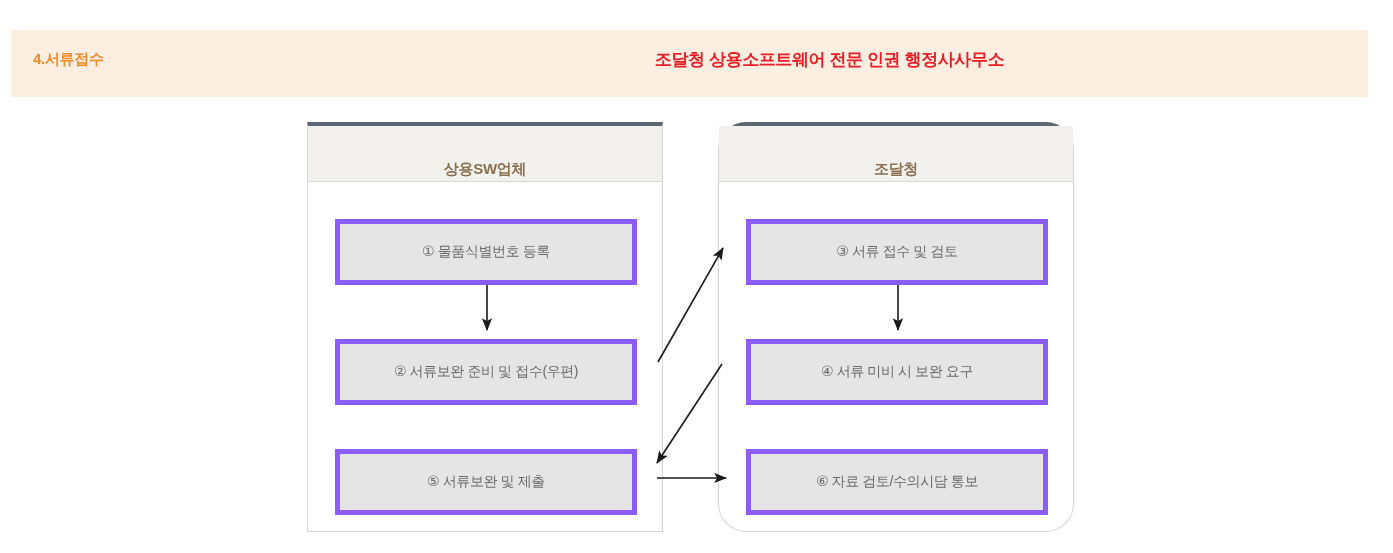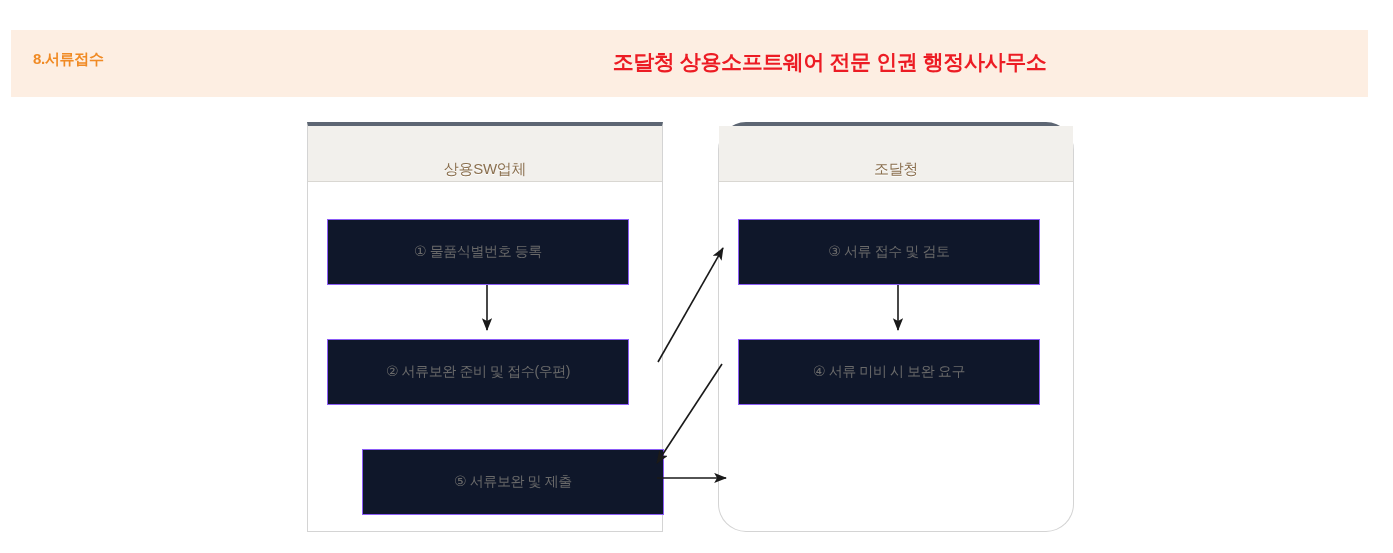--- a/index.html
+++ b/index.html
@@ -131,7 +131,7 @@
 <body>
 
 <div class="banner">
-  <div class="banner-step">8.서류접수</div>
+  <div class="banner-step">4.서류접수</div>
   <div class="banner-title">조달청 상용소프트웨어 전문 인권 행정사사무소</div>
 </div>
 

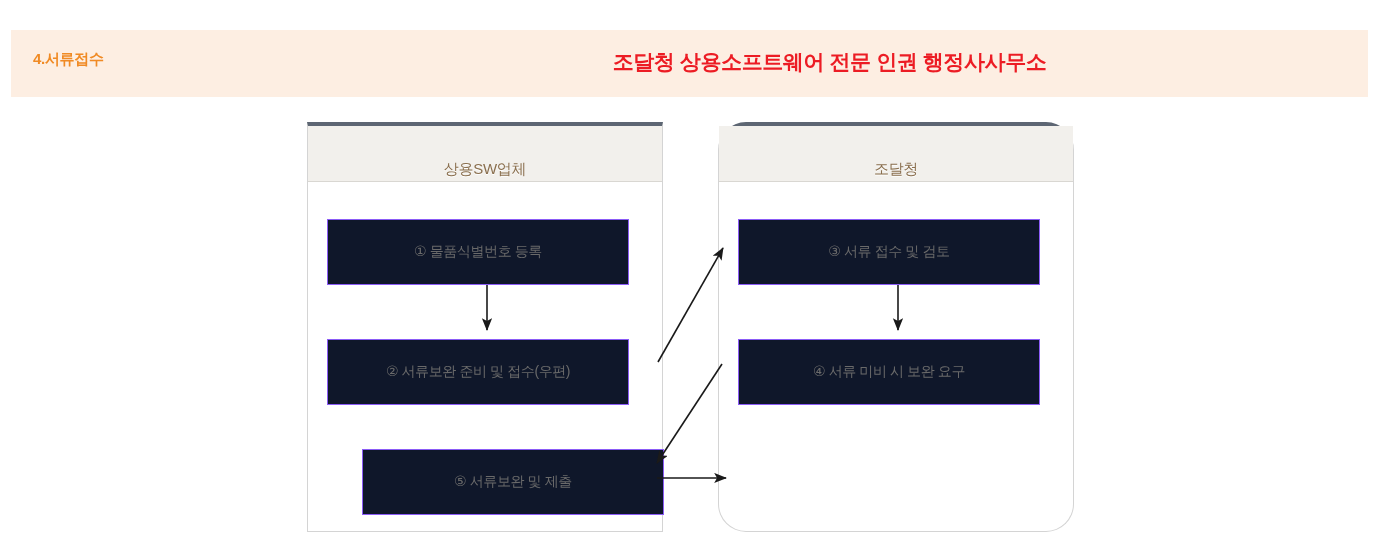--- a/index.html
+++ b/index.html
@@ -42,7 +42,7 @@
     right: 0;
     top: 18px;
     text-align: center;
-    font-size: 21px;
+    font-size: 17px;
     font-weight: bold;
     color: #ec1c24;
     letter-spacing: -0.4px;

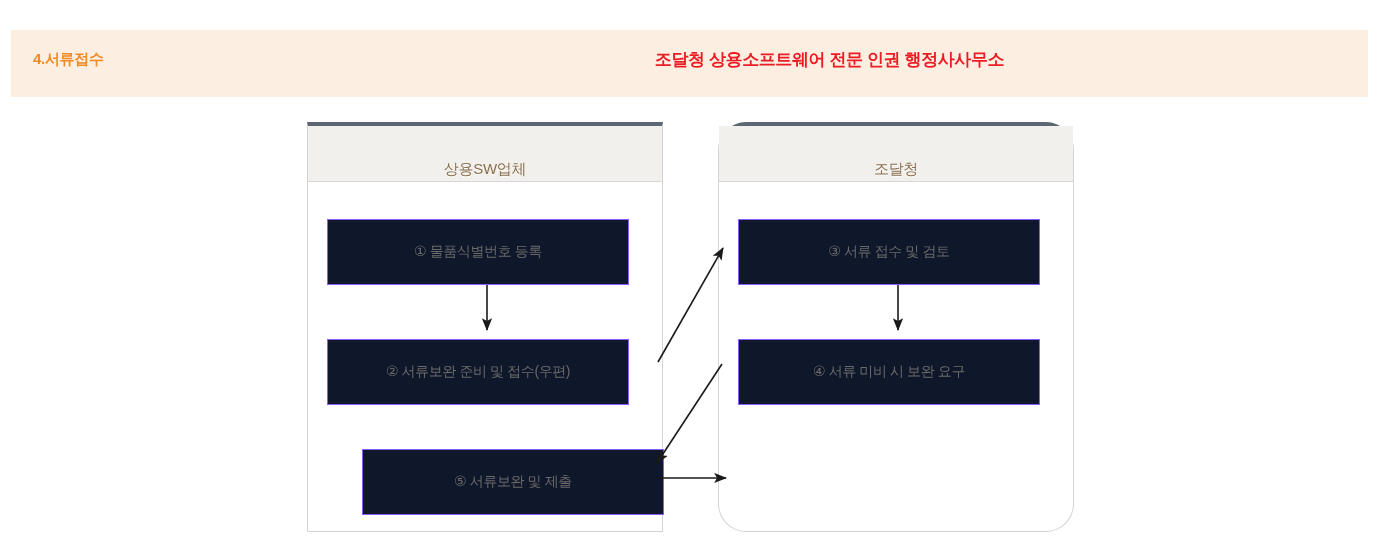--- a/index.html
+++ b/index.html
@@ -88,7 +88,7 @@
   }
   .lane-head-label {
     font-size: 15px;
-    font-weight: normal;
+    font-weight: bold;
     color: #8a6f4e;
     letter-spacing: -0.3px;
     text-shadow: 0 1px 0 rgba(255,255,255,0.9);

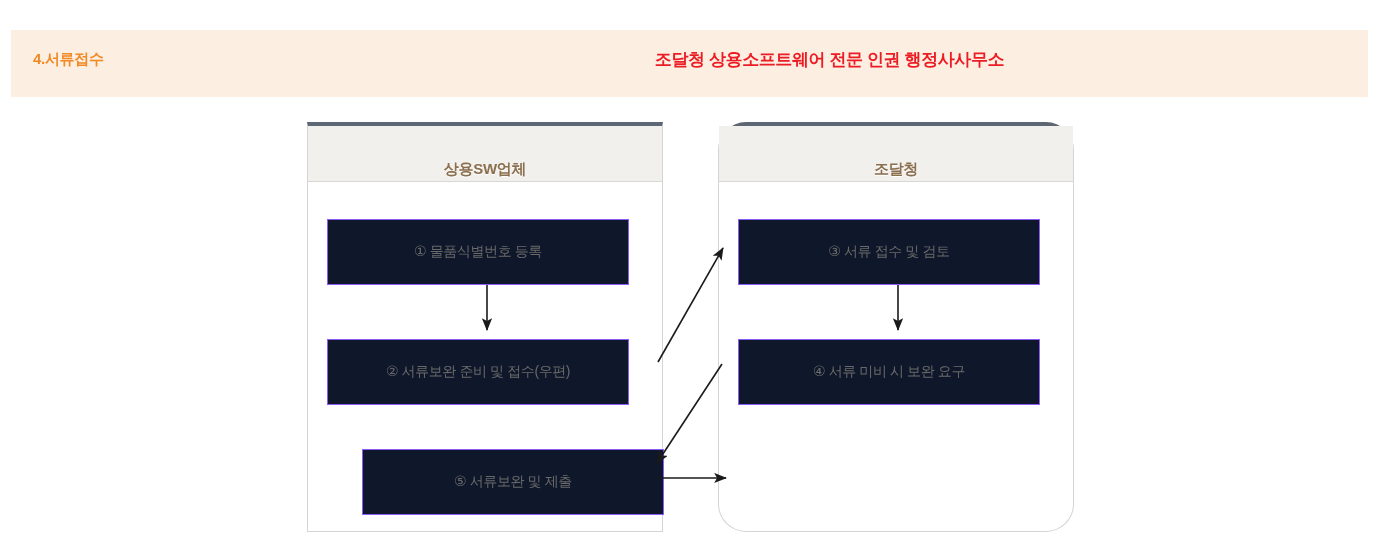--- a/index.html
+++ b/index.html
@@ -97,11 +97,11 @@
 
   .node {
     position: absolute;
-    left: 19px;
+    left: 27px;
     width: 302px;
     height: 66px;
-    background: #0f172a;
-    border: 1px solid #8b5cf6;
+    background: #e5e5e5;
+    border: 5px solid #8b5cf6;
     box-sizing: border-box;
     display: flex;
     align-items: center;

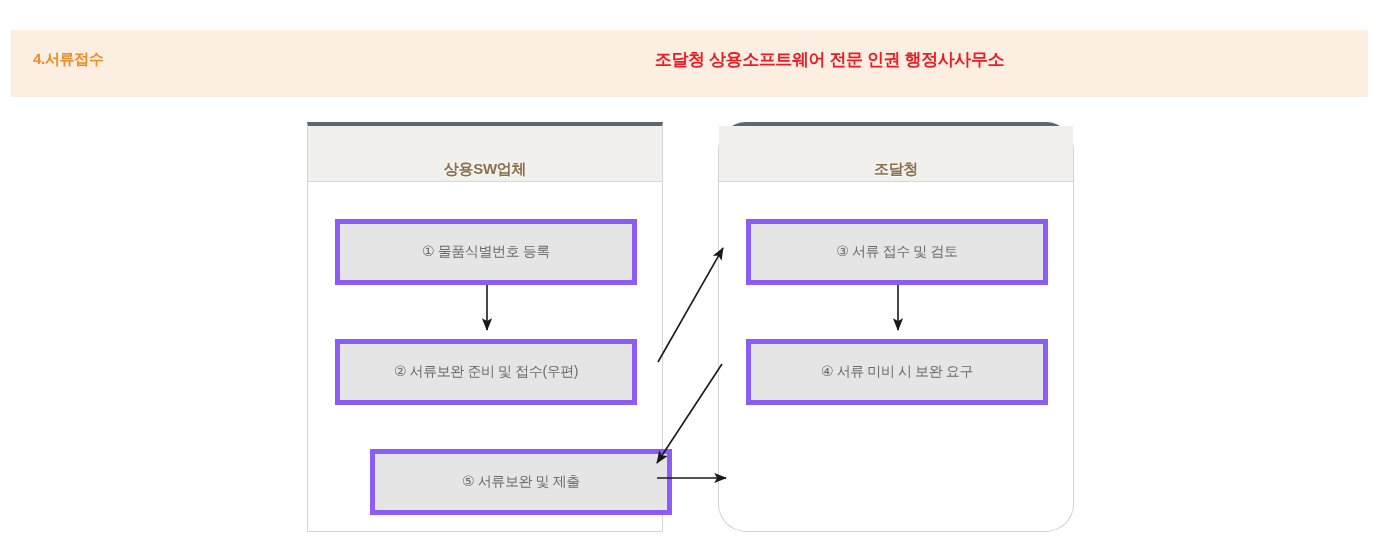--- a/index.html
+++ b/index.html
@@ -115,7 +115,7 @@
   }
   .node-r1 { top: 93px; }
   .node-r2 { top: 213px; }
-  .node-r3 { top: 323px; margin-left: 35px; }
+  .node-r3 { top: 323px; }
 
   
   .arrows {

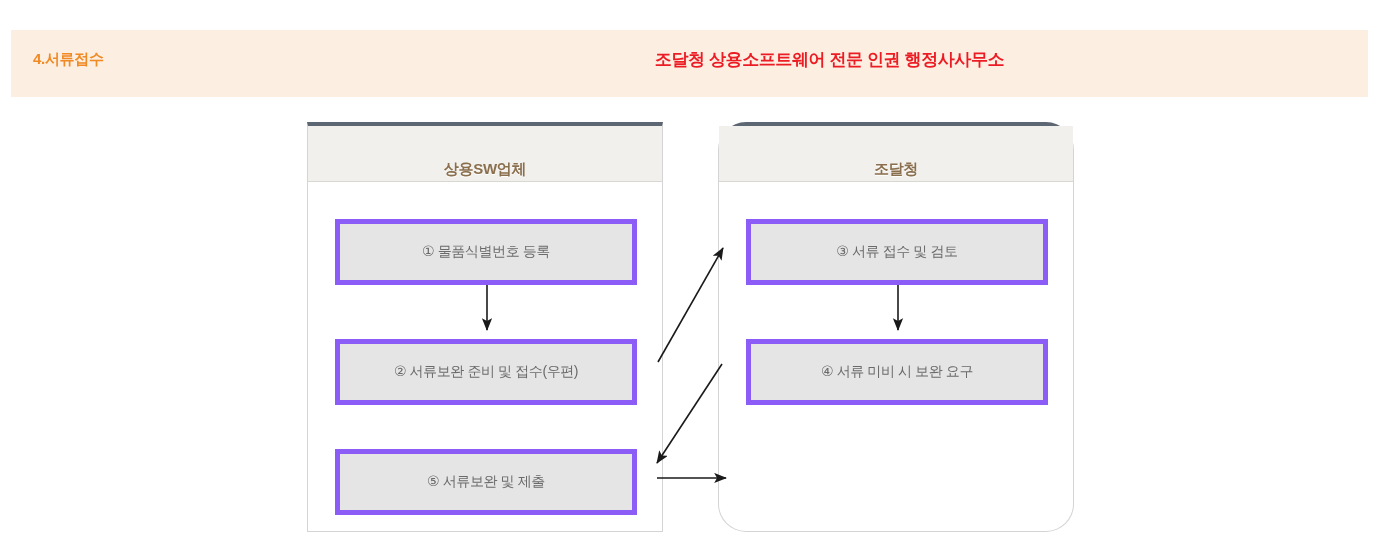--- a/index.html
+++ b/index.html
@@ -162,6 +162,9 @@
     <div class="node node-r1">
       <span class="node-label">③ 서류 접수 및 검토</span>
     </div>
+    <div class="node node-r3">
+      <span class="node-label">⑥ 자료 검토/수의시담 통보</span>
+    </div>
   </div>
 
   <svg class="arrows" width="1393" height="553" viewBox="0 0 1393 553" xmlns="http://www.w3.org/2000/svg">

